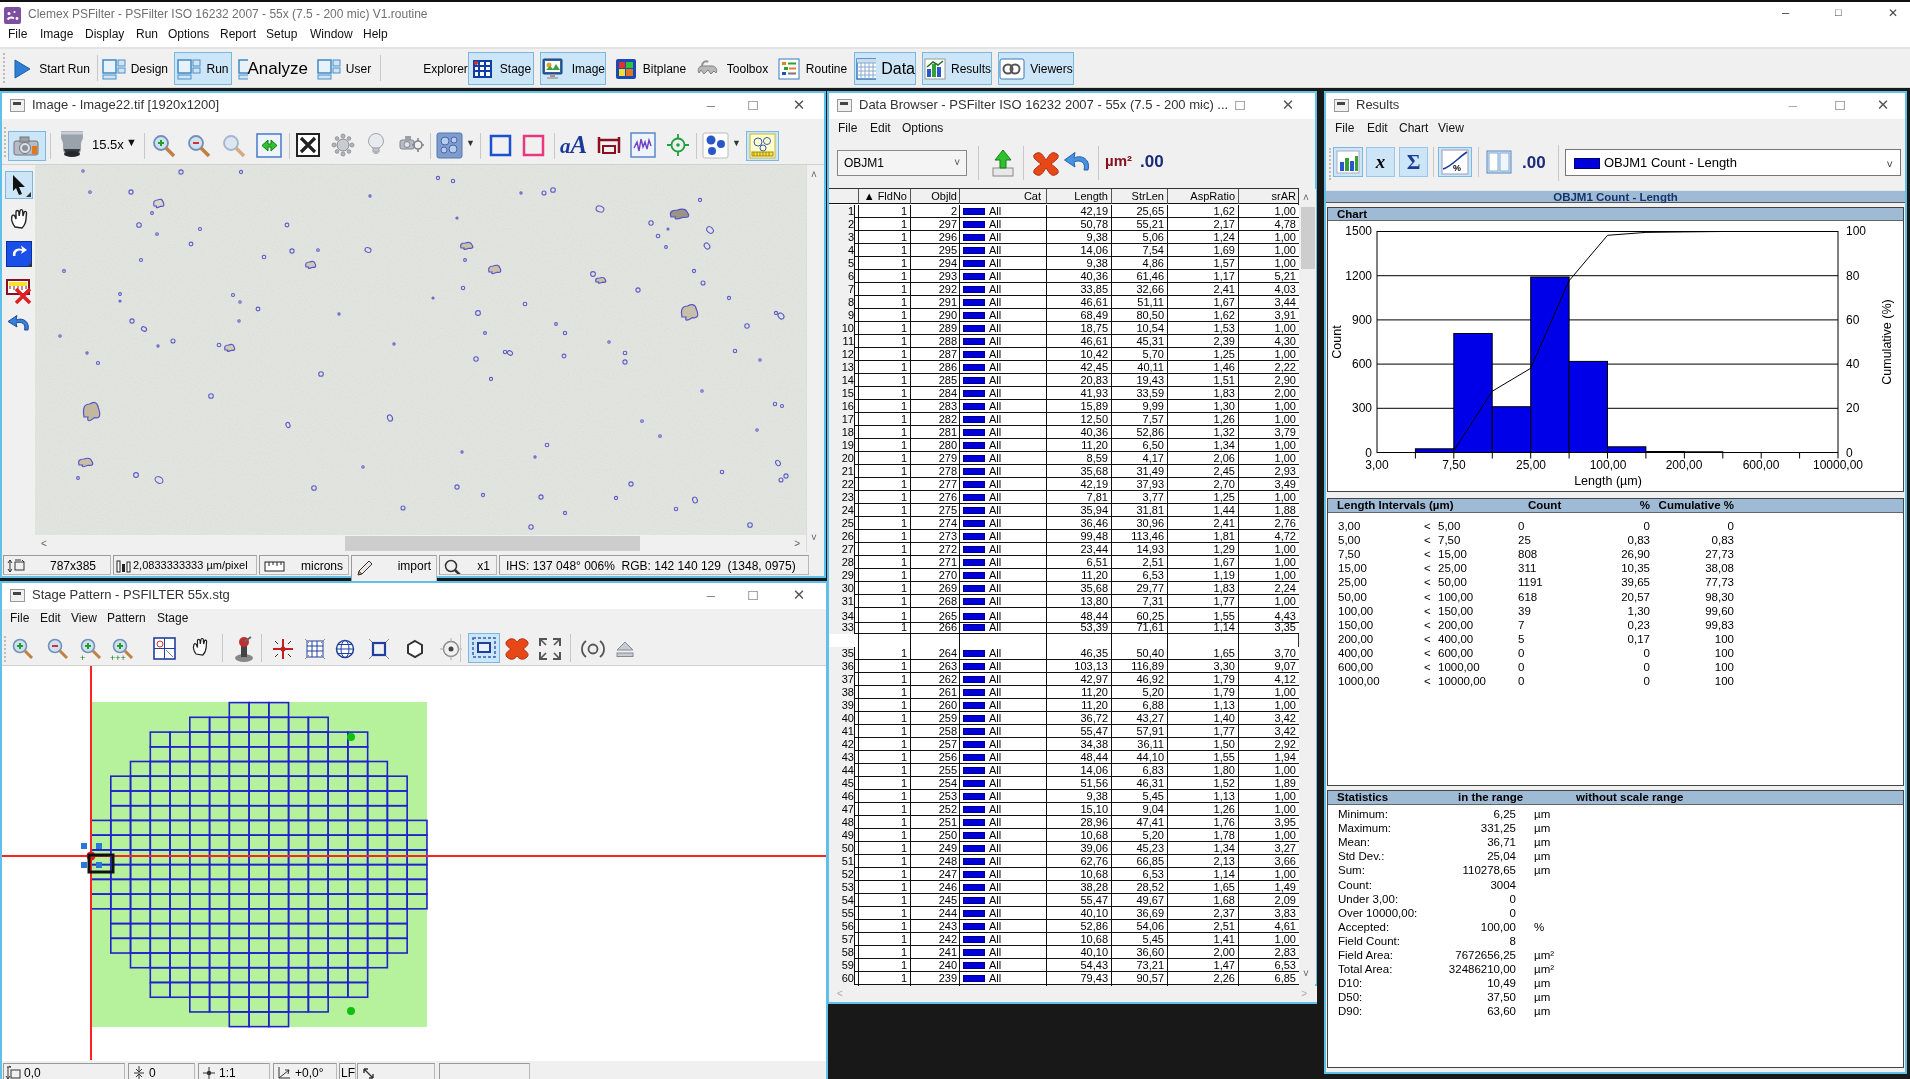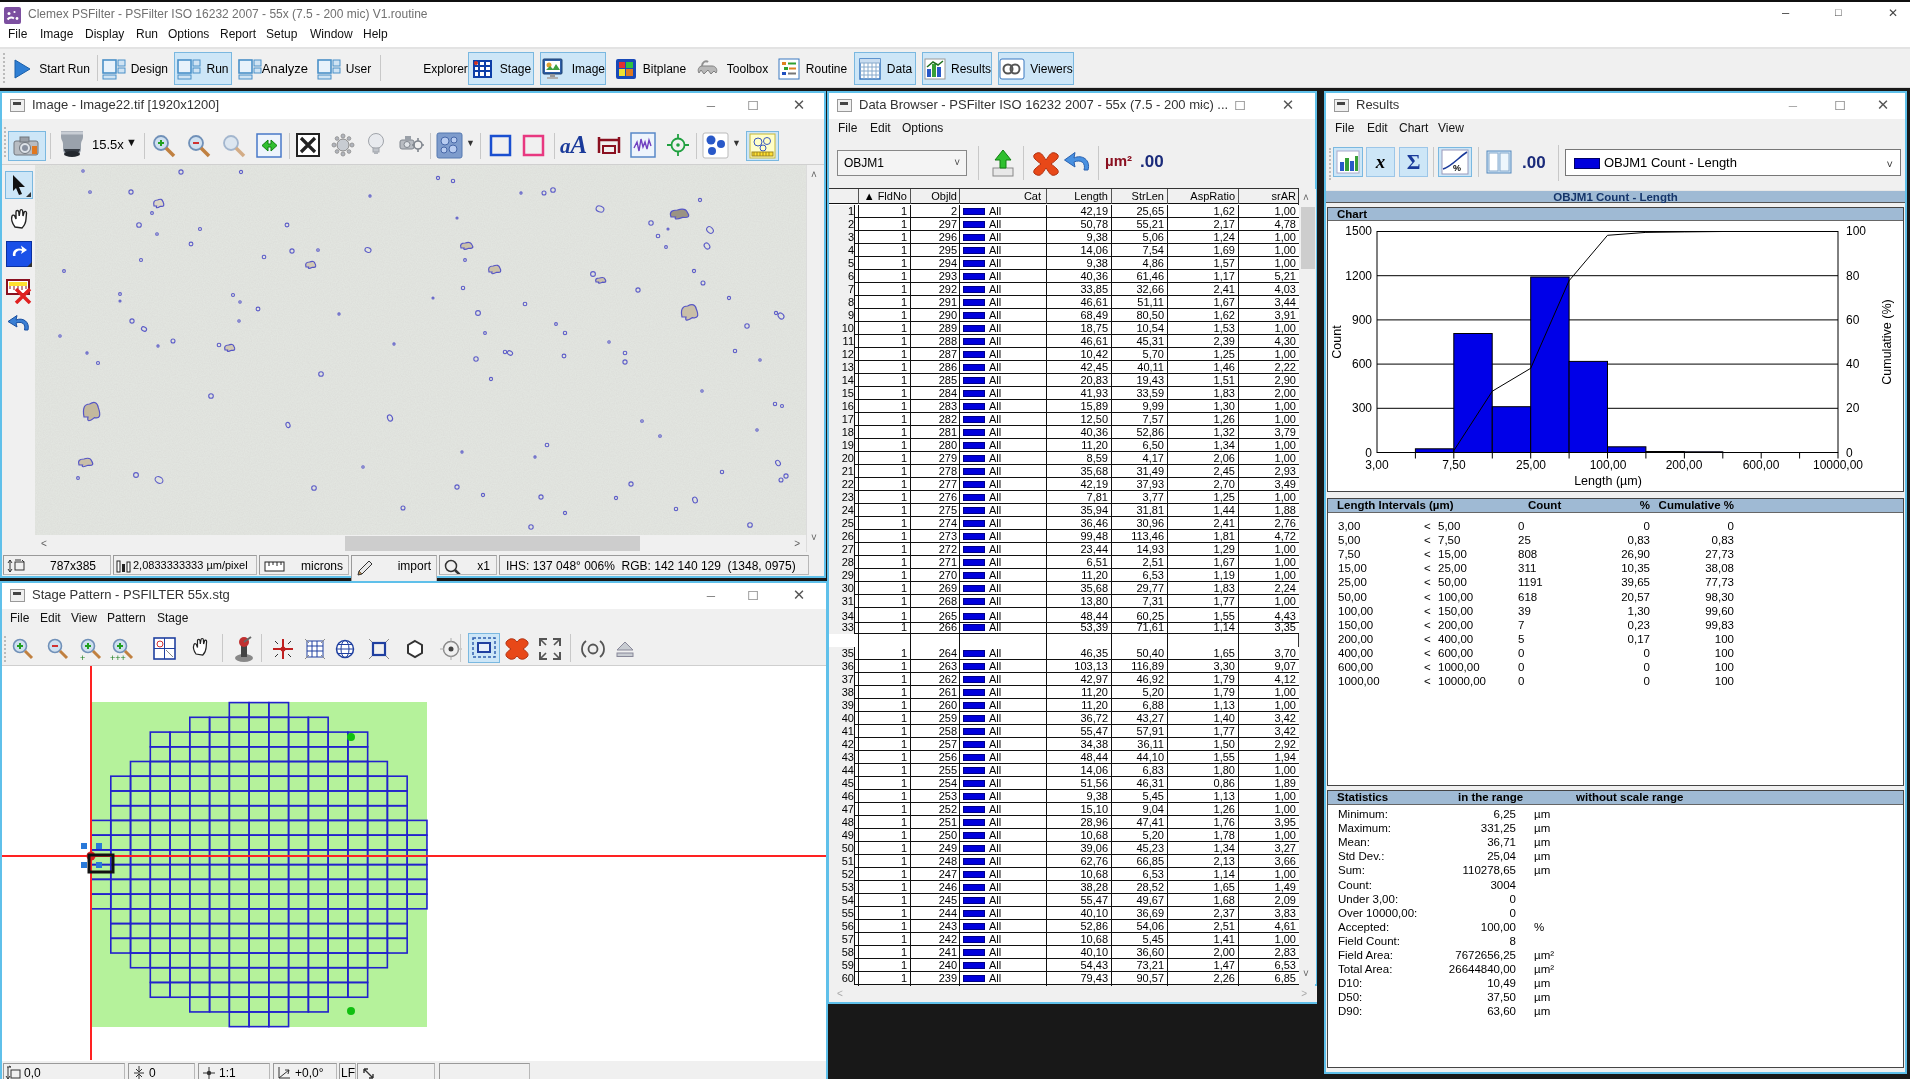--- a/index.html
+++ b/index.html
@@ -97,7 +97,7 @@
         <rect x="16" y="10" width="7" height="5" fill="#cfe3f3" stroke="#4a90c8"></rect>
         <rect x="1" y="17" width="13" height="4" fill="#cfe3f3" stroke="#4a90c8"></rect>
       </svg>
-      <span style="font-size:13px;">Analyze</span>
+      <span style="font-size:17px;">Analyze</span>
     </div>
     <div class="tbtn" style="left:315px;top:3px;width:58px;height:33px;">
       <svg width="24" height="22">

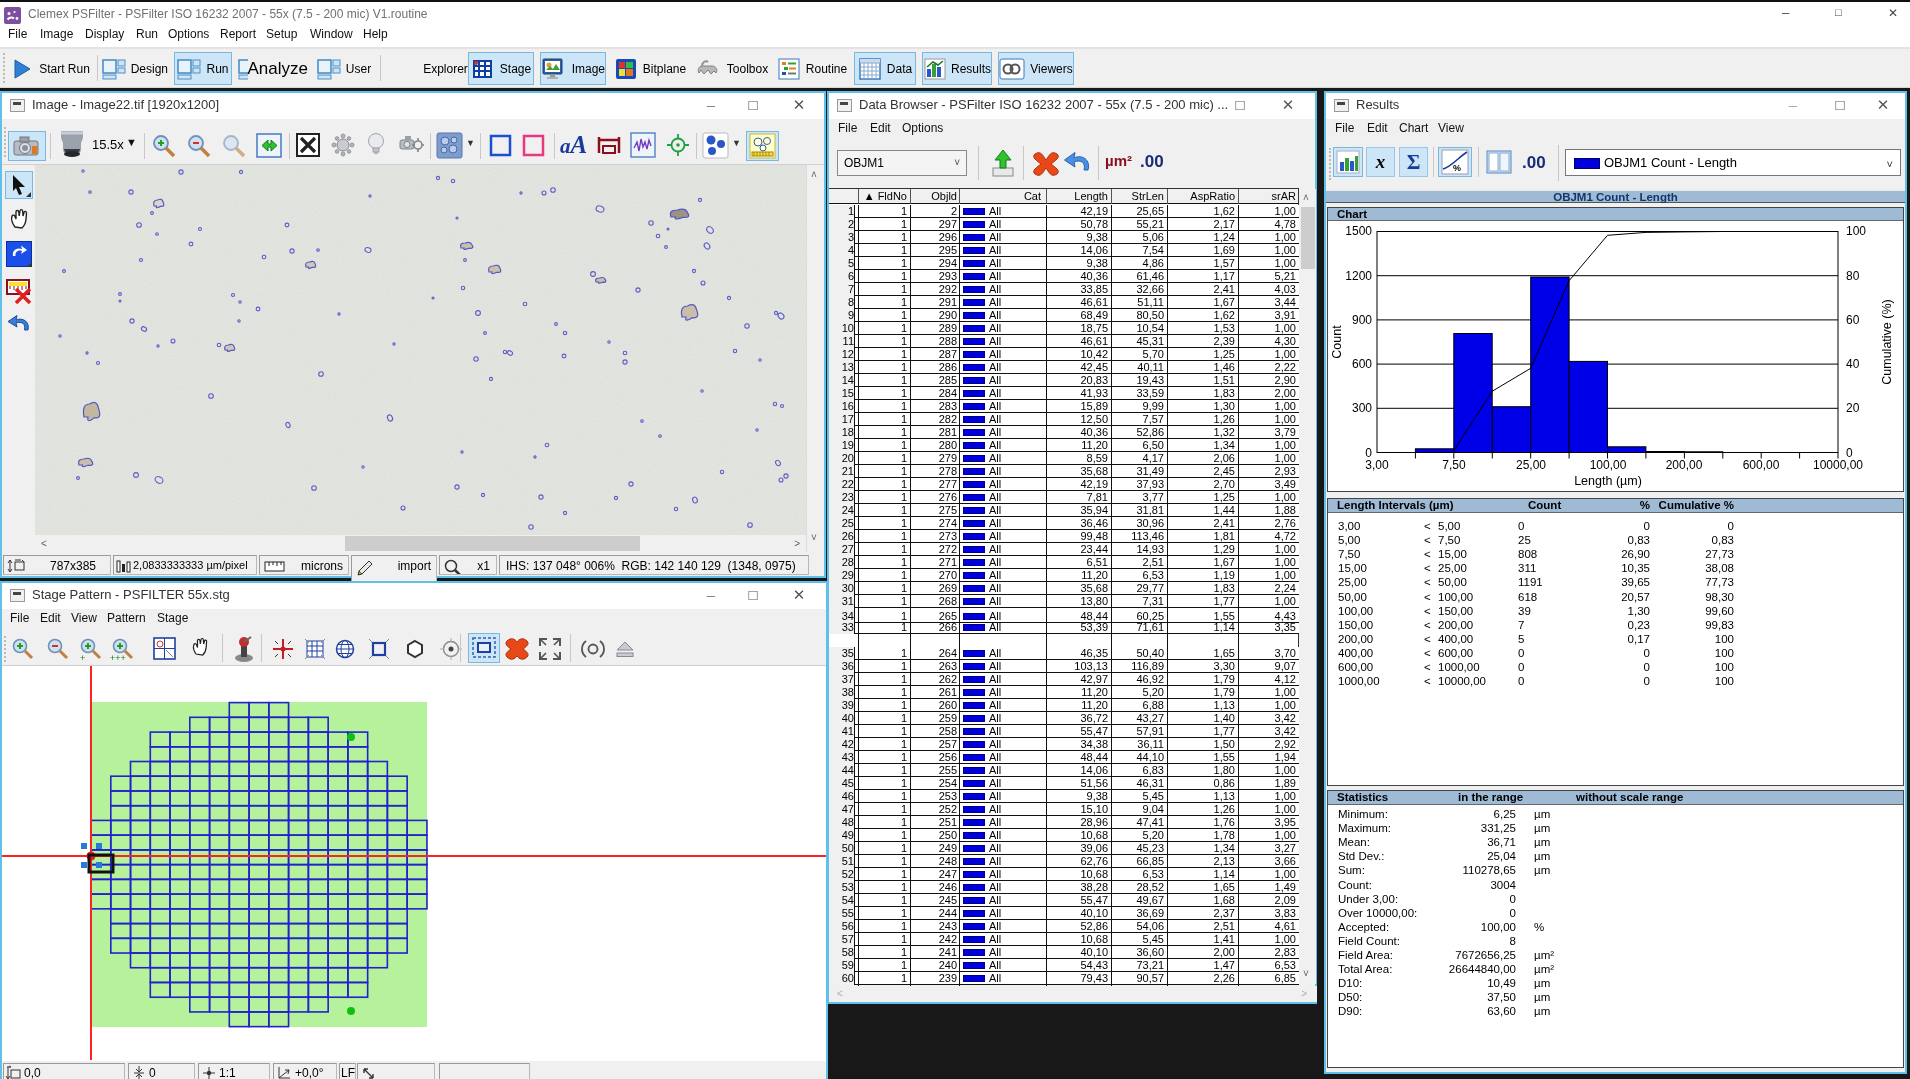--- a/index.html
+++ b/index.html
@@ -173,7 +173,7 @@
         <rect x="2" y="2" width="20" height="4" fill="#c8dcf0"></rect>
         <path d="M2 6 h20 M2 10 h20 M2 14 h20 M2 18 h20 M6 6 v16 M10 6 v16 M14 6 v16 M18 6 v16" stroke="#88aacc" stroke-width="1"></path>
       </svg>
-      <span style="font-size:12px;margin-left:5px;">Data</span>
+      <span style="font-size:16px;margin-left:5px;">Data</span>
     </div>
     <div class="tbtn hl" style="left:922px;top:3px;width:70px;height:33px;">
       <svg width="24" height="24">

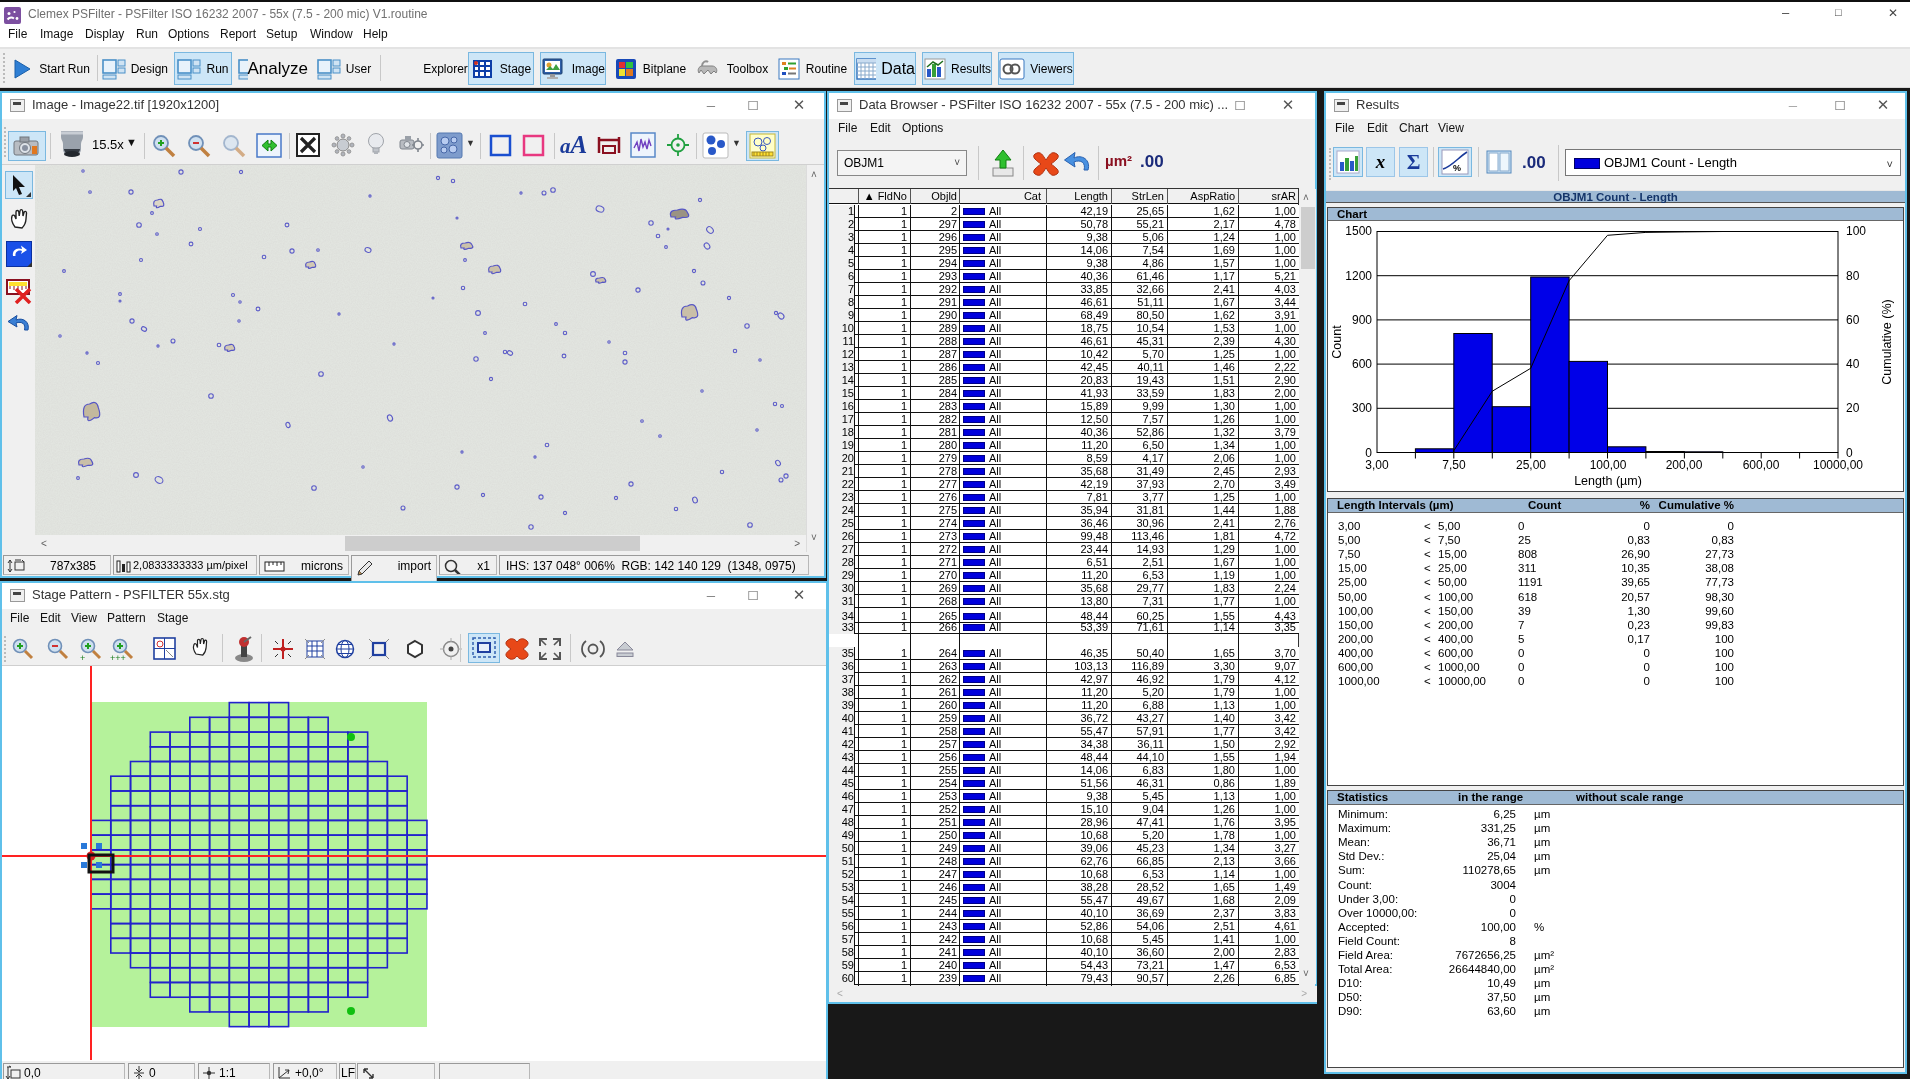--- a/index.html
+++ b/index.html
@@ -1490,7 +1490,7 @@
           <span class="cat"><i></i>All</span>
           <span class="c clen">51,56</span>
           <span class="c cstr">46,31</span>
-          <span class="c casp">0,86</span>
+          <span class="c casp">1,52</span>
           <span class="c csr">1,89</span>
         </div>
         <div class="drow" style="top:585px;">

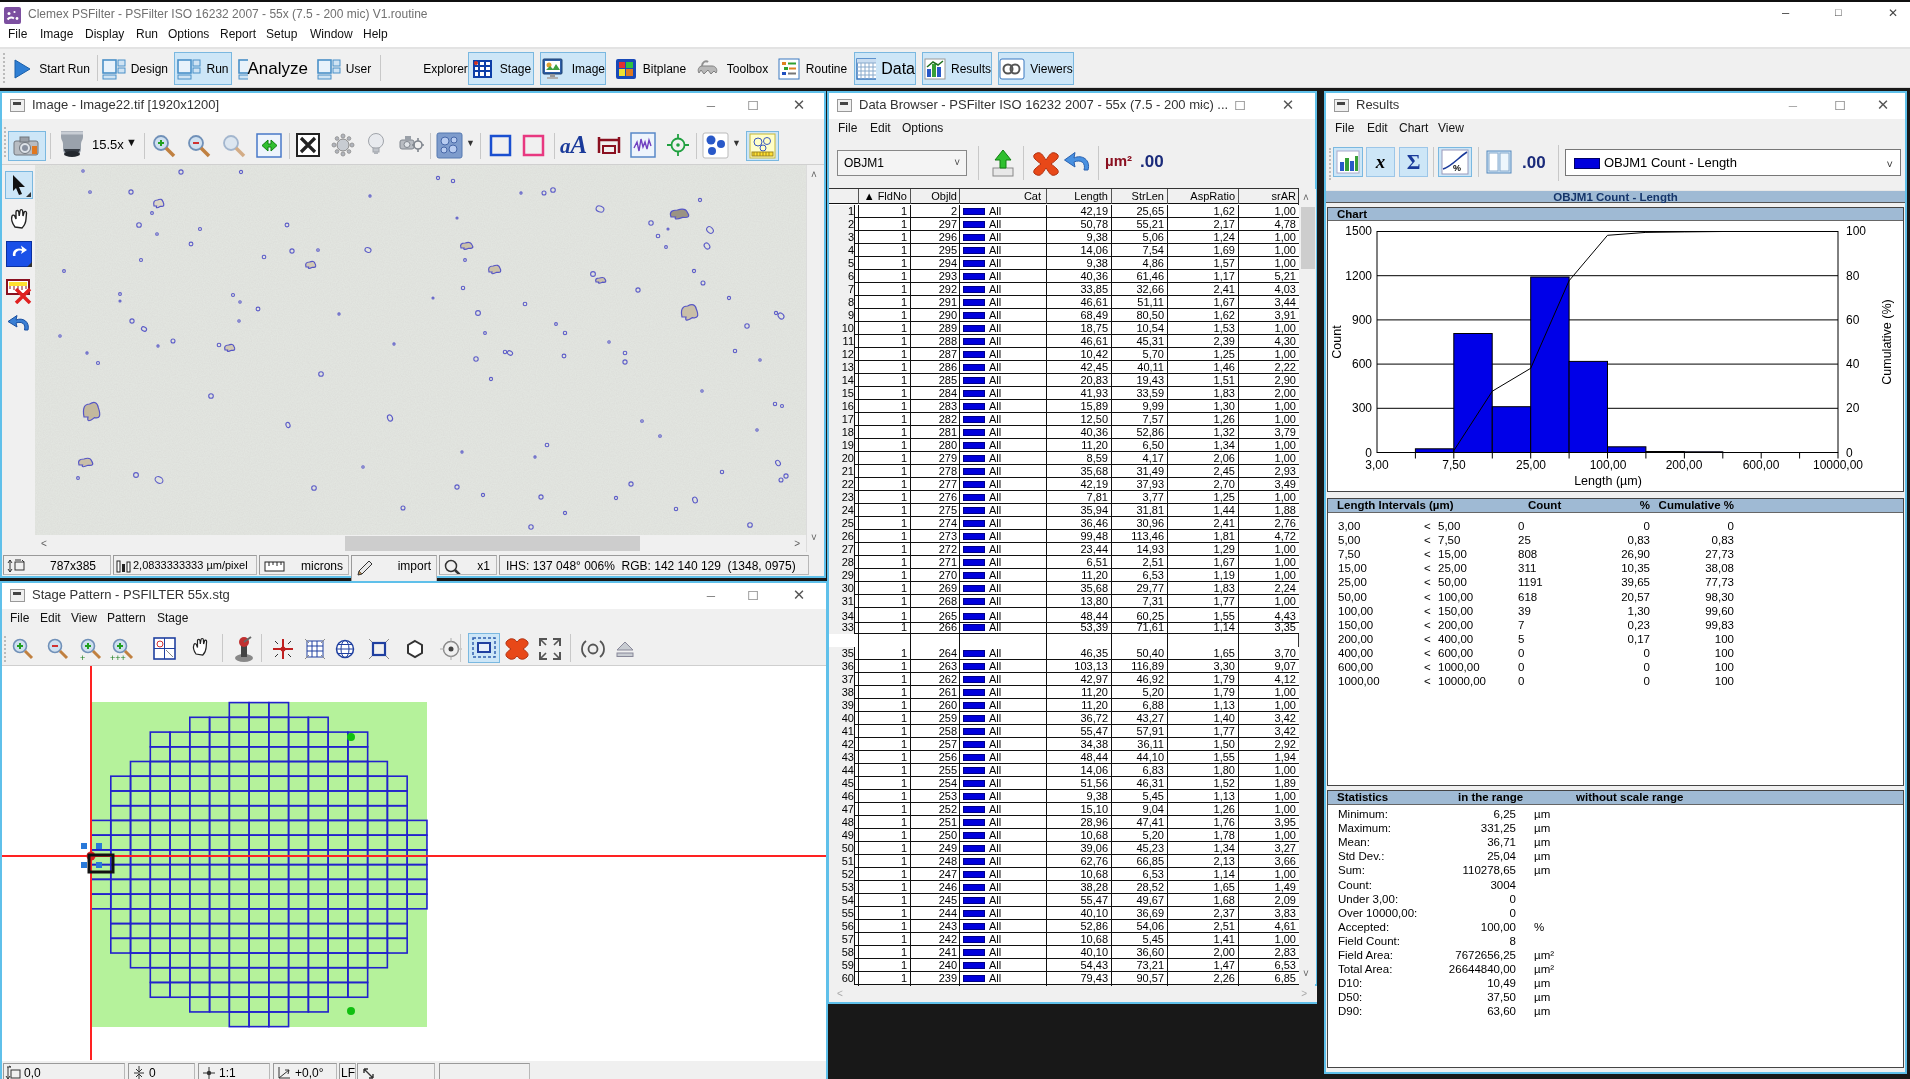--- a/index.html
+++ b/index.html
@@ -1948,7 +1948,7 @@
       </div>
       <div class="abs" style="top:172px;left:0;width:560px;height:14px;font-size:11.5px;">
         <span class="abs" style="left:10px;">Total Area:</span>
-        <span class="abs" style="left:100px;width:88px;text-align:right;">26644840,00</span>
+        <span class="abs" style="left:100px;width:88px;text-align:right;">32486210,00</span>
         <span class="abs" style="left:206px;">µm²</span>
       </div>
       <div class="abs" style="top:186px;left:0;width:560px;height:14px;font-size:11.5px;">

